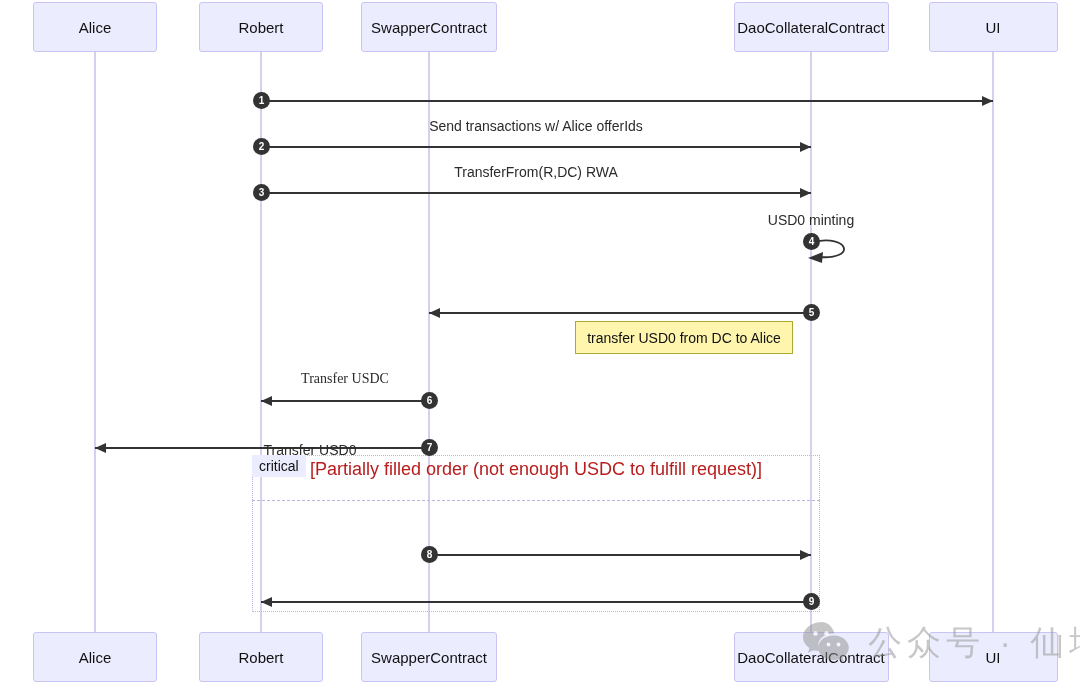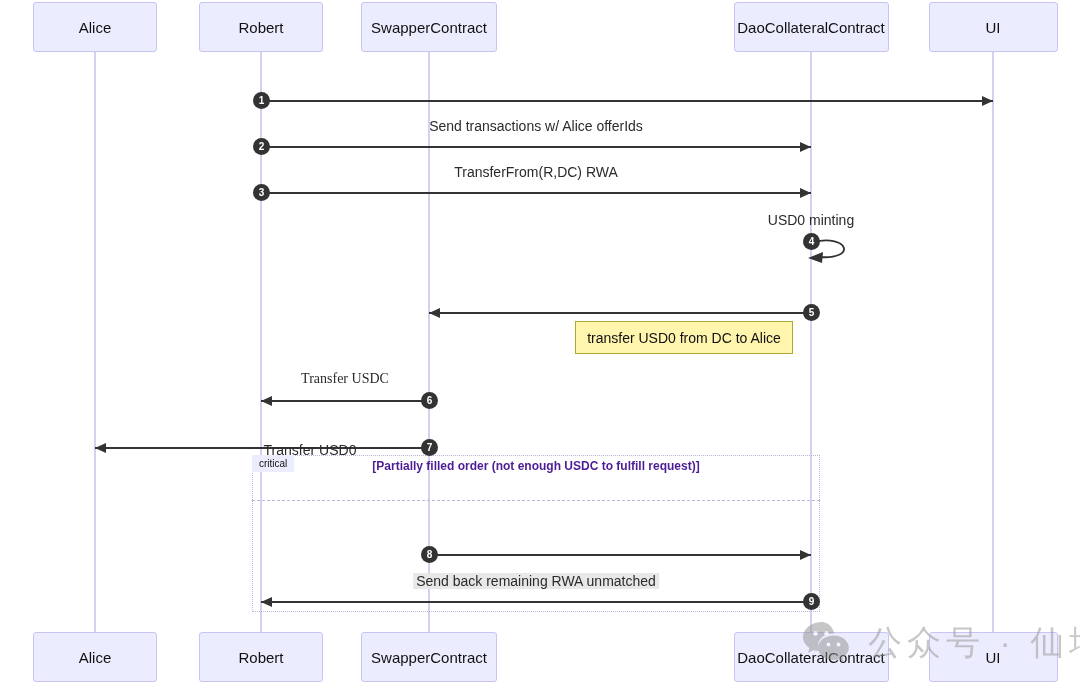--- a/index.html
+++ b/index.html
@@ -44,7 +44,7 @@
   }
   .critical-label{
     position:absolute;background:var(--actor-fill,#ECECFF);
-    font-size:10px;color:#111;padding:3px 7px;z-index:2;white-space:nowrap;
+    font-size:14px;color:#111;padding:3px 7px;z-index:2;white-space:nowrap;
   }
   .critical-cond{
     position:absolute;transform:translateX(-50%);white-space:nowrap;

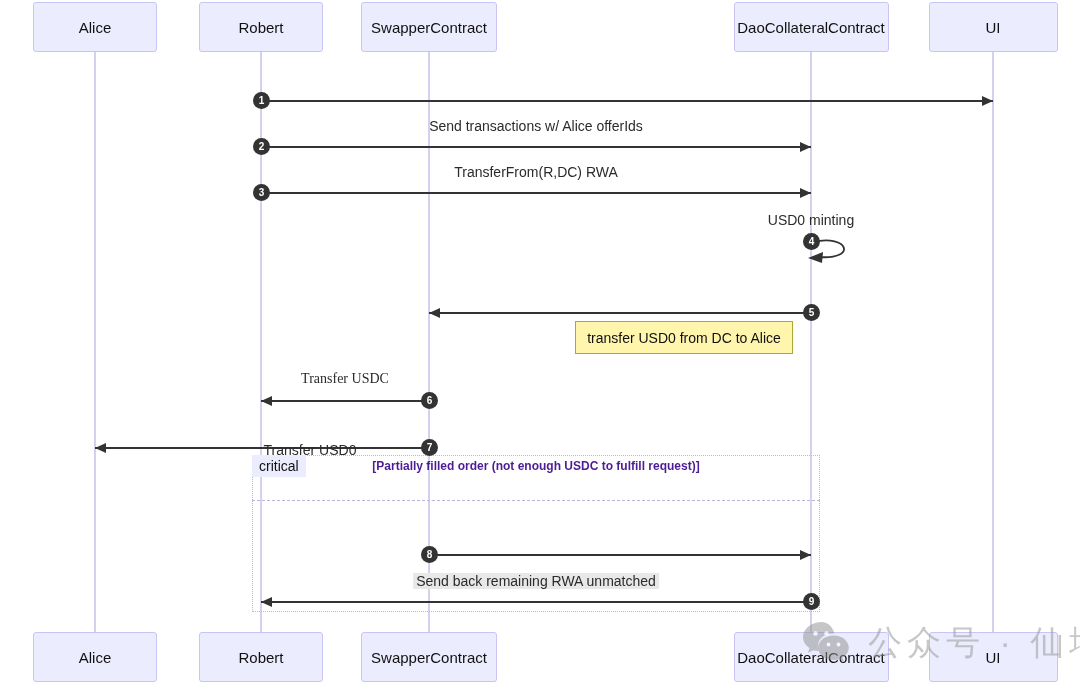--- a/index.html
+++ b/index.html
@@ -48,7 +48,7 @@
   }
   .critical-cond{
     position:absolute;transform:translateX(-50%);white-space:nowrap;
-    font-size:12px;font-weight:bold;color:#4c1d95;z-index:2;
+    font-size:18px;font-weight:normal;color:#b91c1c;z-index:2;
   }
   .critical-divider{
     position:absolute;height:0;border-top:1px dashed var(--critical-border,#bcb4e0);z-index:1;

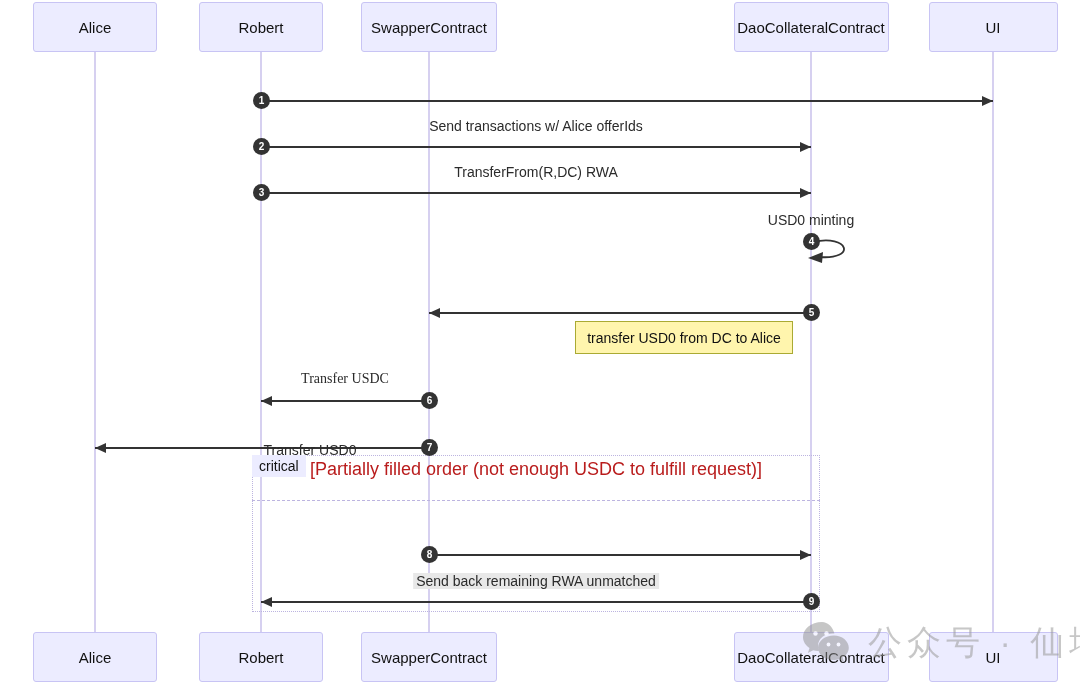--- a/index.html
+++ b/index.html
@@ -135,7 +135,6 @@
     <div class="msg-line" style="left: 261px; top: 601px; width: 550px;"></div>
     <div class="arrow-head left" style="top: 597px; left: 261px;"></div>
     <div class="seq-circle" style="left: 803px; top: 593px;">9</div>
-    <div class="msg-label" style="left: 536px; top: 573px; background: rgb(232, 232, 232);">Send back remaining RWA unmatched</div>
     <div class="note-box" style="left: 575px; top: 321px; width: 218px; height: 33px;">transfer USD0 from DC to Alice</div>
   </div>
 

